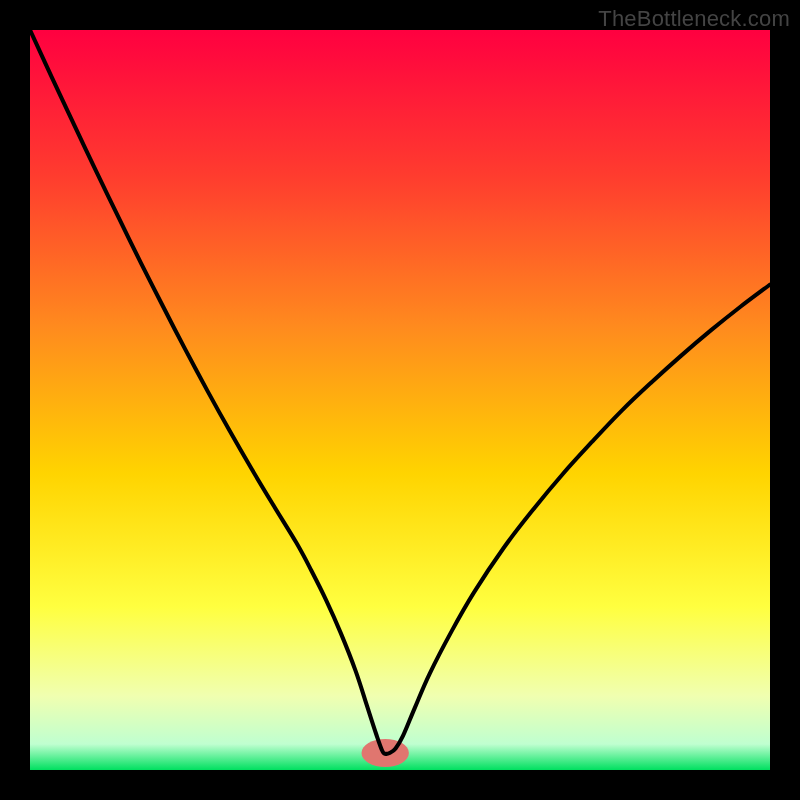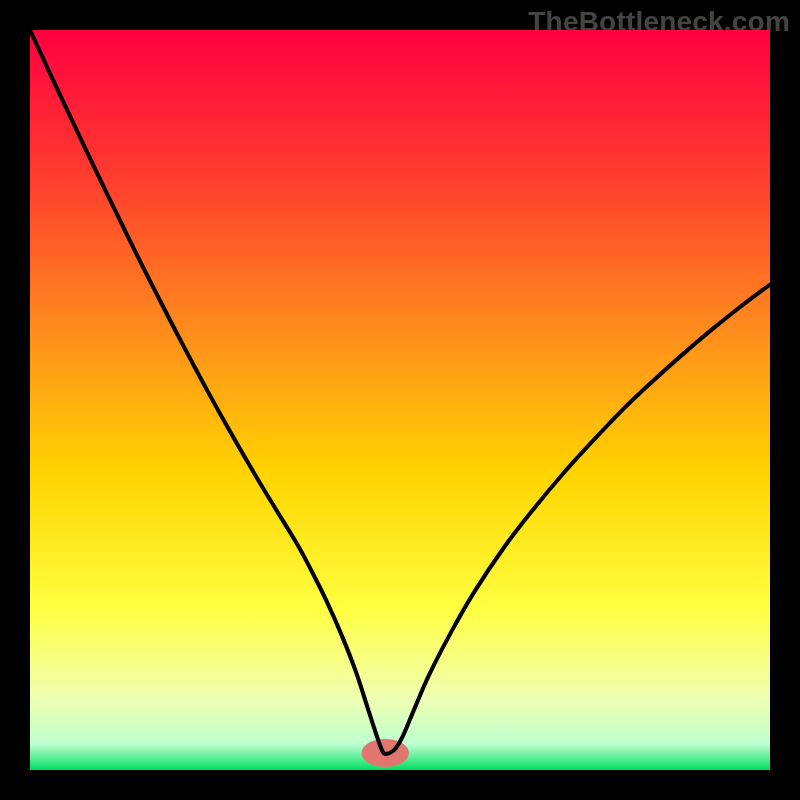--- a/index.html
+++ b/index.html
@@ -29,8 +29,8 @@
     top: 6px;
     right: 10px;
     color: #444;
-    font-size: 28px;
-    font-weight: 700;
+    font-size: 22px;
+    font-weight: 400;
     letter-spacing: 0.2px;
     user-select: none;
   }

